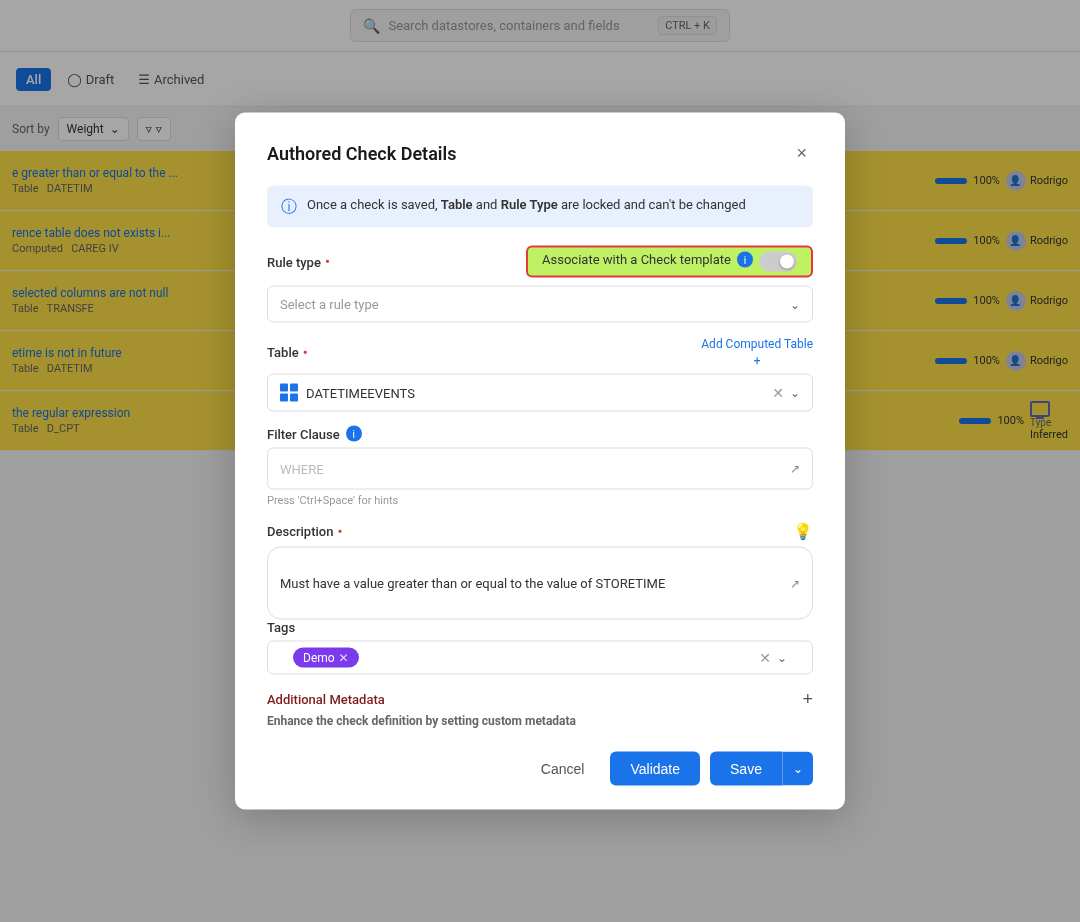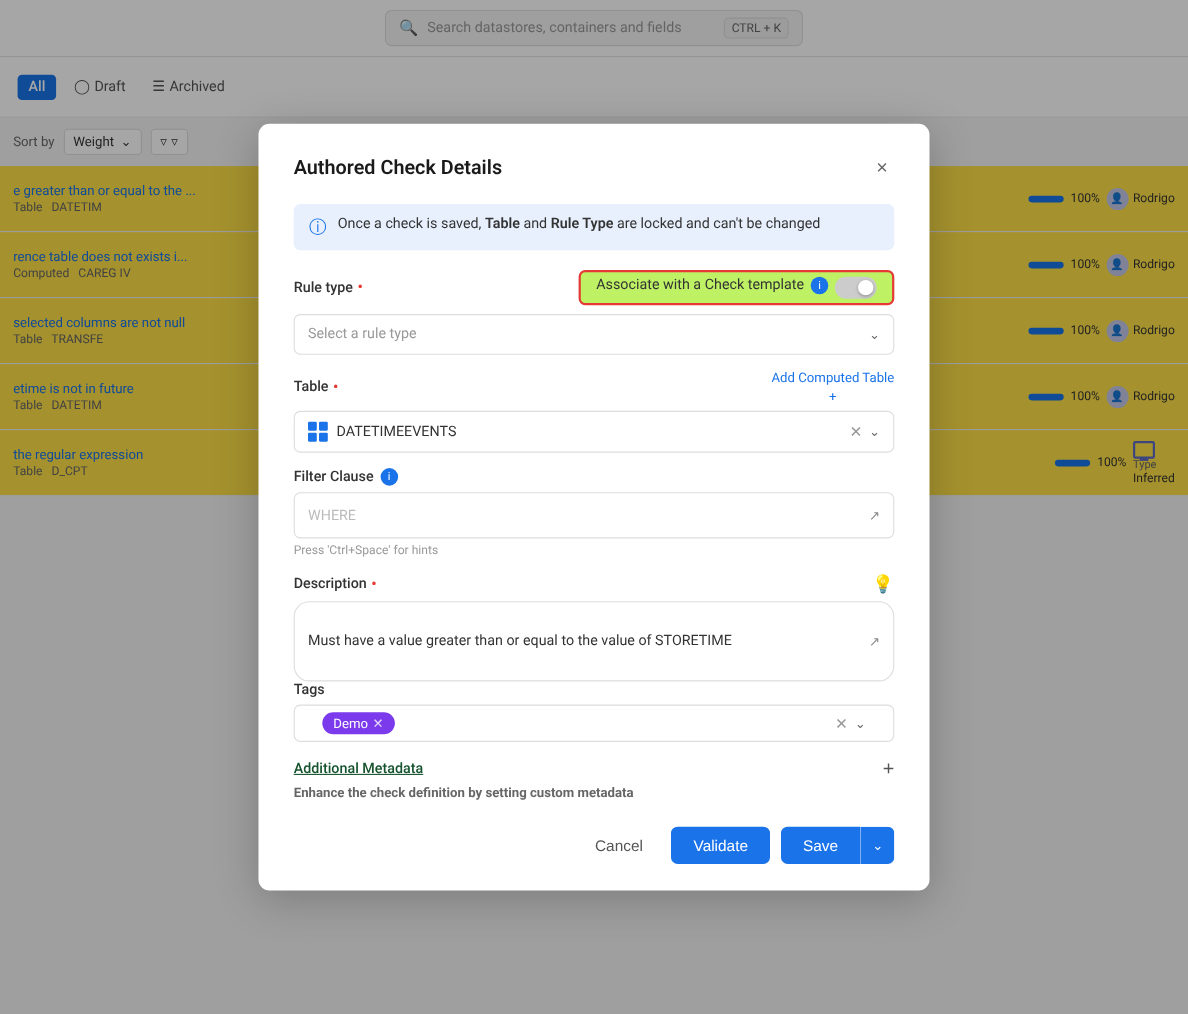--- a/index.html
+++ b/index.html
@@ -613,9 +613,8 @@
 
     .metadata-label {
       font-size: 13px;
-      color: #14532d;
+      color: #7f1d1d;
       font-weight: 500;
-      text-decoration: underline;
     }
 
     .metadata-desc {

